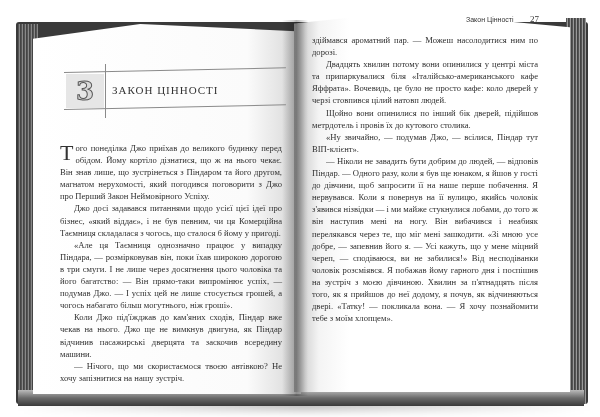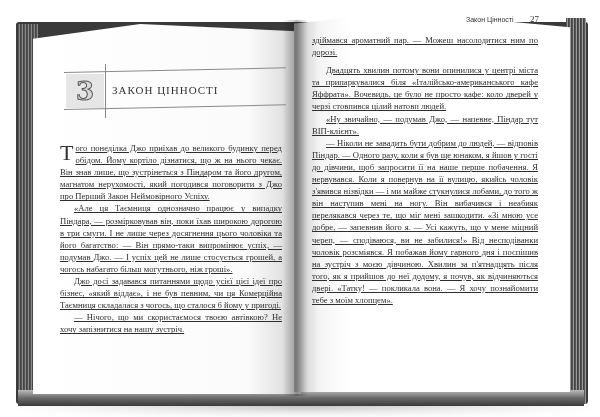--- a/index.html
+++ b/index.html
@@ -75,7 +75,7 @@
   }
   .text-left { left: 60px; top: 142px; width: 222px; }
   .text-right { left: 312px; top: 34px; width: 226px; }
-  .text-block p { text-indent: 14px; margin: 0; text-decoration: underline; }
+  .text-block p { text-indent: 14px; margin: 0; }
   .text-block p.noindent { text-indent: 0; }
   .text-block p.gap { margin-top: 6px; }
   .dropcap {

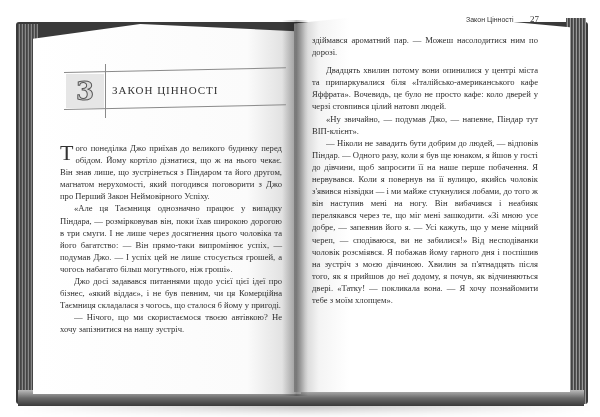--- a/index.html
+++ b/index.html
@@ -77,7 +77,7 @@
   .text-right { left: 312px; top: 34px; width: 226px; }
   .text-block p { text-indent: 14px; margin: 0; }
   .text-block p.noindent { text-indent: 0; }
-  .text-block p.gap { margin-top: 6px; }
+  .text-block p.gap { }
   .dropcap {
     float: left; font-size: 22px; line-height: 18px; margin: 2px 2px 0 0; color: #333;
   }

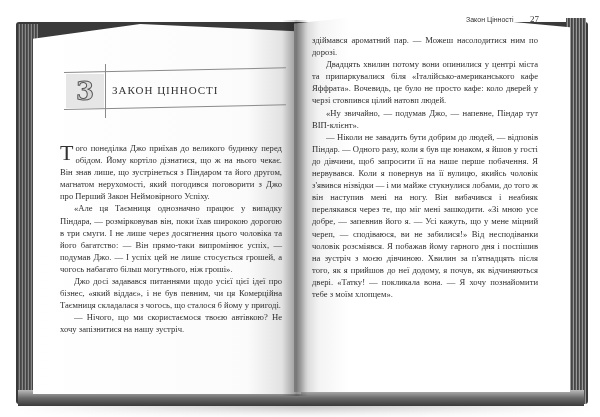--- a/index.html
+++ b/index.html
@@ -133,6 +133,7 @@
   <div class="text-block text-right">
     <p class="noindent">здіймався ароматний пар. — Можеш насолодитися ним по дорозі.</p>
     <p class="gap">Двадцять хвилин потому вони опинилися у центрі міста та припаркувалися біля «Італійсько-американського кафе Яффрата». Вочевидь, це було не просто кафе: коло дверей у черзі стовпився цілий натовп людей.</p>
+    <p>Щойно вони опинилися по інший бік дверей, підійшов метрдотель і провів їх до кутового столика.</p>
     <p>«Ну звичайно, — подумав Джо, — напевне, Піндар тут ВІП-клієнт».</p>
     <p>— Ніколи не завадить бути добрим до людей, — відповів Піндар. — Одного разу, коли я був ще юнаком, я йшов у гості до дівчини, щоб запросити її на наше перше побачення. Я нервувався. Коли я повернув на її вулицю, якийсь чоловік з'явився нізвідки — і ми майже стукнулися лобами, до того ж він наступив мені на ногу. Він вибачився і неабияк перелякався через те, що міг мені зашкодити. «Зі мною усе добре, — запевнив його я. — Усі кажуть, що у мене міцний череп, — сподіваюся, ви не забилися!» Від несподіванки чоловік розсміявся. Я побажав йому гарного дня і поспішив на зустріч з моєю дівчиною. Хвилин за п'ятнадцять після того, як я прийшов до неї додому, я почув, як відчиняються двері. «Татку! — покликала вона. — Я хочу познайомити тебе з моїм хлопцем».</p>
 

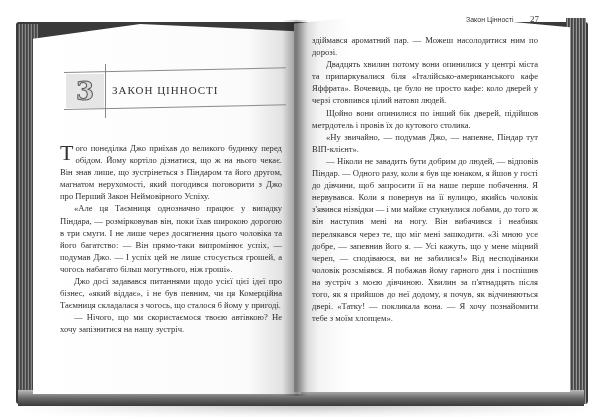--- a/index.html
+++ b/index.html
@@ -134,7 +134,7 @@
     <p class="noindent">здіймався ароматний пар. — Можеш насолодитися ним по дорозі.</p>
     <p class="gap">Двадцять хвилин потому вони опинилися у центрі міста та припаркувалися біля «Італійсько-американського кафе Яффрата». Вочевидь, це було не просто кафе: коло дверей у черзі стовпився цілий натовп людей.</p>
     <p>Щойно вони опинилися по інший бік дверей, підійшов метрдотель і провів їх до кутового столика.</p>
-    <p>«Ну звичайно, — подумав Джо, — напевне, Піндар тут ВІП-клієнт».</p>
+    <p>«Ну звичайно, — подумав Джо, — всілися, Піндар тут ВІП-клієнт».</p>
     <p>— Ніколи не завадить бути добрим до людей, — відповів Піндар. — Одного разу, коли я був ще юнаком, я йшов у гості до дівчини, щоб запросити її на наше перше побачення. Я нервувався. Коли я повернув на її вулицю, якийсь чоловік з'явився нізвідки — і ми майже стукнулися лобами, до того ж він наступив мені на ногу. Він вибачився і неабияк перелякався через те, що міг мені зашкодити. «Зі мною усе добре, — запевнив його я. — Усі кажуть, що у мене міцний череп, — сподіваюся, ви не забилися!» Від несподіванки чоловік розсміявся. Я побажав йому гарного дня і поспішив на зустріч з моєю дівчиною. Хвилин за п'ятнадцять після того, як я прийшов до неї додому, я почув, як відчиняються двері. «Татку! — покликала вона. — Я хочу познайомити тебе з моїм хлопцем».</p>
 
   </div>

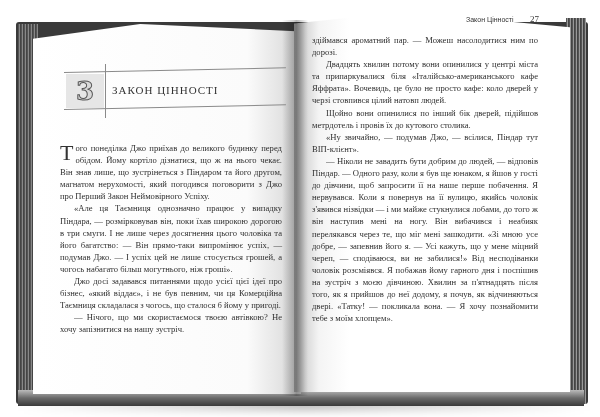--- a/index.html
+++ b/index.html
@@ -121,8 +121,8 @@
 
   <div class="text-block text-left">
     <p class="noindent"><span class="dropcap">Т</span><span>ого понеділка Джо приїхав до великого будинку перед обідом. Йому кортіло дізнатися, що ж на нього чекає. Він знав лише, що зустрінеться з Піндаром та його другом, магнатом нерухомості, який погодився поговорити з Джо про Перший Закон Неймовірного Успіху.</span></p>
+    <p>Джо досі задавався питаннями щодо усієї цієї ідеї про бізнес, «який віддає», і не був певним, чи ця Комерційна Таємниця складалася з чогось, що сталося б йому у пригоді.</p>
     <p>«Але ця Таємниця однозначно працює у випадку Піндара, — розмірковував він, поки їхав широкою дорогою в три смуги. І не лише через досягнення цього чоловіка та його багатство: — Він прямо-таки випромінює успіх, — подумав Джо. — І успіх цей не лише стосується грошей, а чогось набагато більш могутнього, ніж гроші».</p>
-    <p>Джо досі задавався питаннями щодо усієї цієї ідеї про бізнес, «який віддає», і не був певним, чи ця Комерційна Таємниця складалася з чогось, що сталося б йому у пригоді.</p>
     <p>— Нічого, що ми скористаємося твоєю автівкою? Не хочу запізнитися на нашу зустріч.</p>
 
   </div>

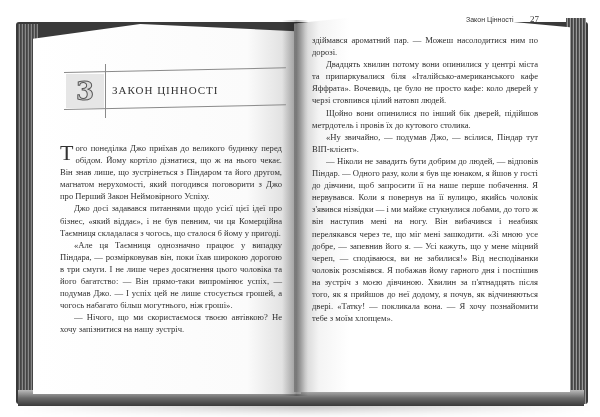--- a/index.html
+++ b/index.html
@@ -123,6 +123,7 @@
     <p class="noindent"><span class="dropcap">Т</span><span>ого понеділка Джо приїхав до великого будинку перед обідом. Йому кортіло дізнатися, що ж на нього чекає. Він знав лише, що зустрінеться з Піндаром та його другом, магнатом нерухомості, який погодився поговорити з Джо про Перший Закон Неймовірного Успіху.</span></p>
     <p>Джо досі задавався питаннями щодо усієї цієї ідеї про бізнес, «який віддає», і не був певним, чи ця Комерційна Таємниця складалася з чогось, що сталося б йому у пригоді.</p>
     <p>«Але ця Таємниця однозначно працює у випадку Піндара, — розмірковував він, поки їхав широкою дорогою в три смуги. І не лише через досягнення цього чоловіка та його багатство: — Він прямо-таки випромінює успіх, — подумав Джо. — І успіх цей не лише стосується грошей, а чогось набагато більш могутнього, ніж гроші».</p>
+    <p>Коли Джо під'їжджав до кам'яних сходів, Піндар вже чекав на нього. Джо ще не вимкнув двигуна, як Піндар відчинив пасажирські дверцята та заскочив всередину машини.</p>
     <p>— Нічого, що ми скористаємося твоєю автівкою? Не хочу запізнитися на нашу зустріч.</p>
 
   </div>

